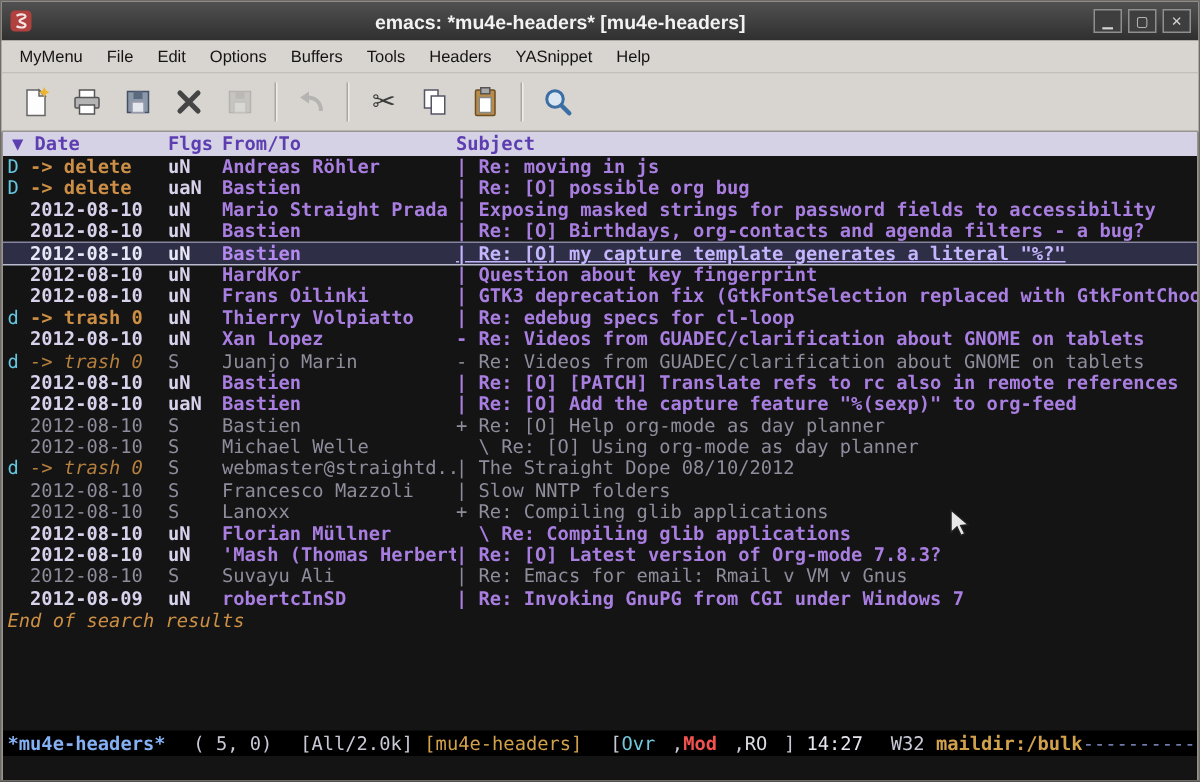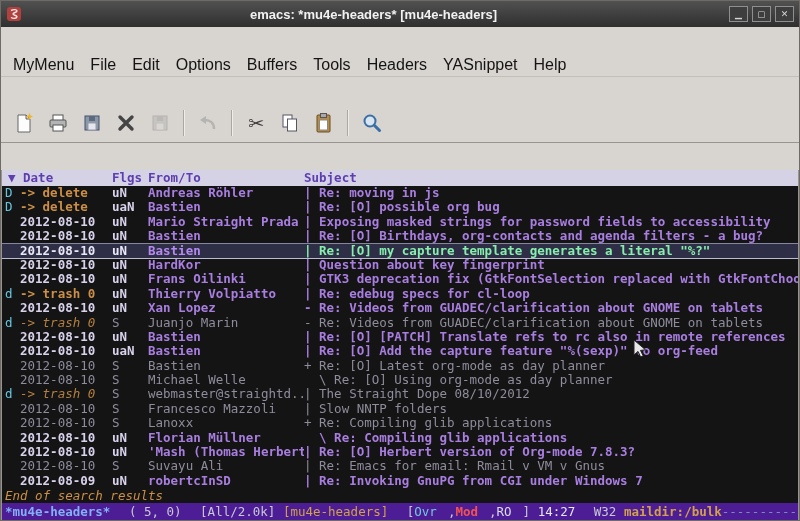--- a/index.html
+++ b/index.html
@@ -9,7 +9,6 @@
     border:1px solid #6e6a66; background:#d8d4d0;
     display:flex; flex-direction:column;
     font-family:"Liberation Sans", sans-serif;
-    gap:27px;
   }
   
   .titlebar { flex:0 0 26px; background:linear-gradient(#515151,#2f2f2f);

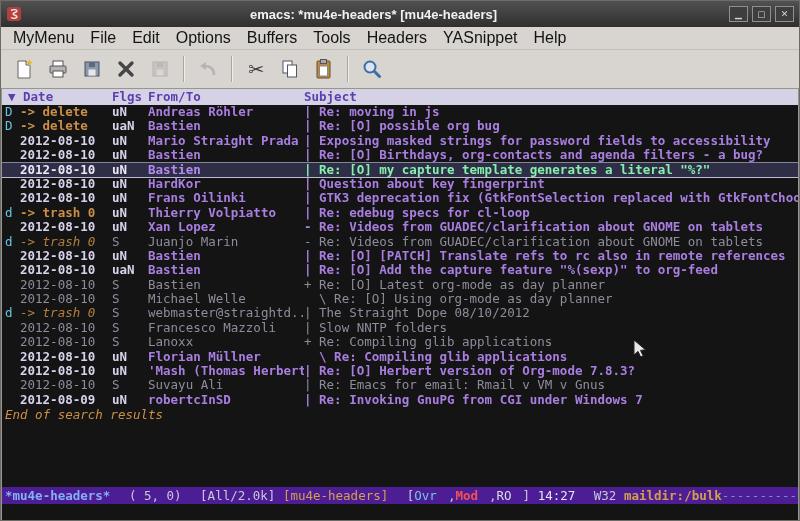--- a/index.html
+++ b/index.html
@@ -20,7 +20,7 @@
     color:#d4d4d4; font-size:9px; line-height:14px; text-align:center; margin-left:4px; }
   
   .menubar { flex:0 0 22px; display:flex; align-items:center; padding:0 4px;
-    background:#d8d4d0; border-bottom:1px solid #c2beba; font-size:16px; color:#141414; }
+    background:#d8d4d0; border-bottom:1px solid #c2beba; font-size:11px; color:#141414; }
   .menu-item { padding:2px 8px; cursor:default; }
   
   .toolbar { flex:0 0 39px; display:flex; align-items:center; padding:0 6px;

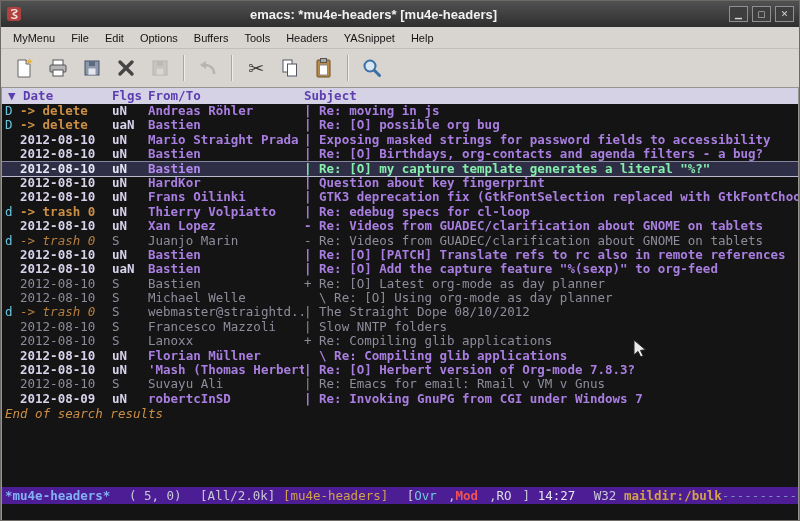--- a/index.html
+++ b/index.html
@@ -62,7 +62,7 @@
   .r-current { background:#2e2e46; box-shadow:0 1px 0 #bcbcd0, 0 -1px 0 #8585a0; }
   .r-current .c-date, .r-current .c-flags { color:#e8e8f6; font-weight:bold; }
   .r-current .c-from { color:#b58af0; font-weight:bold; }
-  .r-current .c-subj { color:#86efac; font-weight:bold; }
+  .r-current .c-subj { color:#c4b5fd; font-weight:bold; text-decoration:underline; }
   .eos { flex:0 0 15px; line-height:15px; padding-left:3px; color:#cc8f45; font-style:italic; white-space:pre; }
   .spacer { flex:1; }
   

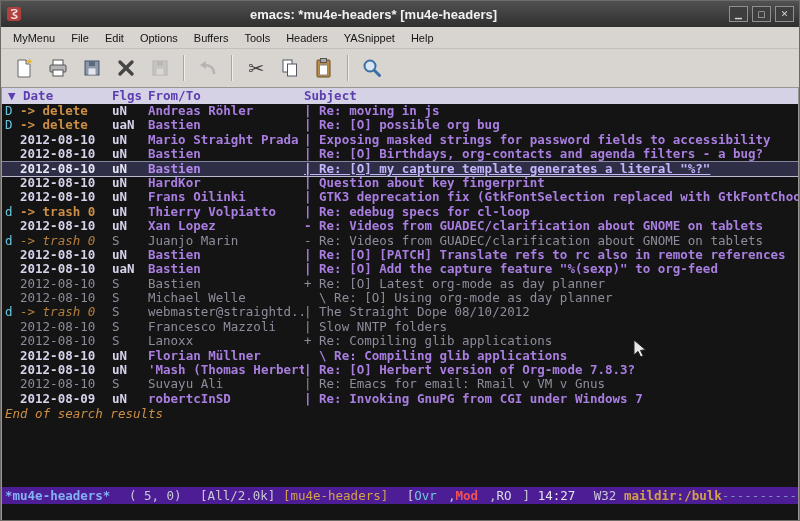--- a/index.html
+++ b/index.html
@@ -198,7 +198,7 @@
         <div class="row r-marked-read"><span class="c-mark">d</span><span class="c-date">-&gt; trash 0</span><span class="c-flags">S</span><span class="c-from">Juanjo Marin</span><span class="c-subj">- Re: Videos from GUADEC/clarification about GNOME on tablets</span></div>
         <div class="row r-unread"><span class="c-mark"></span><span class="c-date">2012-08-10</span><span class="c-flags">uN</span><span class="c-from">Bastien</span><span class="c-subj">| Re: [O] [PATCH] Translate refs to rc also in remote references</span></div>
         <div class="row r-unread"><span class="c-mark"></span><span class="c-date">2012-08-10</span><span class="c-flags">uaN</span><span class="c-from">Bastien</span><span class="c-subj">| Re: [O] Add the capture feature "%(sexp)" to org-feed</span></div>
-        <div class="row r-read"><span class="c-mark"></span><span class="c-date">2012-08-10</span><span class="c-flags">S</span><span class="c-from">Bastien</span><span class="c-subj">+ Re: [O] Latest org-mode as day planner</span></div>
+        <div class="row r-read"><span class="c-mark"></span><span class="c-date">2012-08-10</span><span class="c-flags">S</span><span class="c-from">Bastien</span><span class="c-subj">+ Re: [O] Help org-mode as day planner</span></div>
         <div class="row r-read"><span class="c-mark"></span><span class="c-date">2012-08-10</span><span class="c-flags">S</span><span class="c-from">Michael Welle</span><span class="c-subj">  \ Re: [O] Using org-mode as day planner</span></div>
         <div class="row r-marked-read"><span class="c-mark">d</span><span class="c-date">-&gt; trash 0</span><span class="c-flags">S</span><span class="c-from">webmaster@straightd...</span><span class="c-subj">| The Straight Dope 08/10/2012</span></div>
         <div class="row r-read"><span class="c-mark"></span><span class="c-date">2012-08-10</span><span class="c-flags">S</span><span class="c-from">Francesco Mazzoli</span><span class="c-subj">| Slow NNTP folders</span></div>

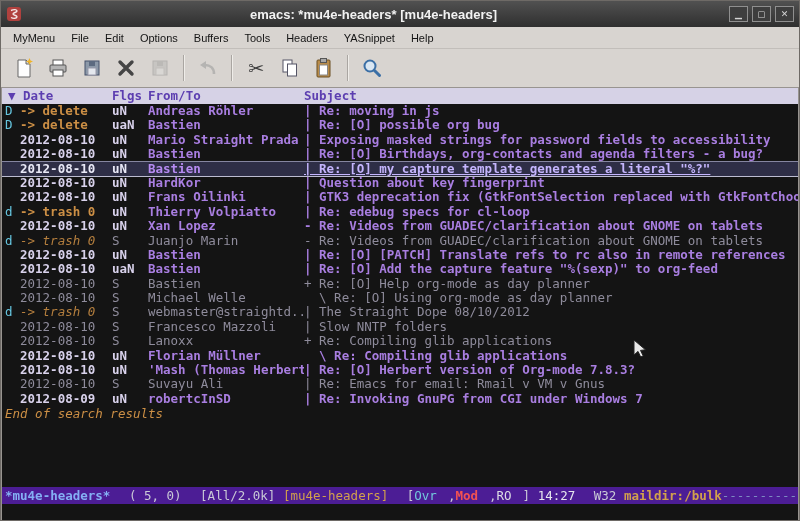--- a/index.html
+++ b/index.html
@@ -204,7 +204,7 @@
         <div class="row r-read"><span class="c-mark"></span><span class="c-date">2012-08-10</span><span class="c-flags">S</span><span class="c-from">Francesco Mazzoli</span><span class="c-subj">| Slow NNTP folders</span></div>
         <div class="row r-read"><span class="c-mark"></span><span class="c-date">2012-08-10</span><span class="c-flags">S</span><span class="c-from">Lanoxx</span><span class="c-subj">+ Re: Compiling glib applications</span></div>
         <div class="row r-unread"><span class="c-mark"></span><span class="c-date">2012-08-10</span><span class="c-flags">uN</span><span class="c-from">Florian Müllner</span><span class="c-subj">  \ Re: Compiling glib applications</span></div>
-        <div class="row r-unread"><span class="c-mark"></span><span class="c-date">2012-08-10</span><span class="c-flags">uN</span><span class="c-from">'Mash (Thomas Herbert)</span><span class="c-subj">| Re: [O] Herbert version of Org-mode 7.8.3?</span></div>
+        <div class="row r-unread"><span class="c-mark"></span><span class="c-date">2012-08-10</span><span class="c-flags">uN</span><span class="c-from">'Mash (Thomas Herbert)</span><span class="c-subj">| Re: [O] Latest version of Org-mode 7.8.3?</span></div>
         <div class="row r-read"><span class="c-mark"></span><span class="c-date">2012-08-10</span><span class="c-flags">S</span><span class="c-from">Suvayu Ali</span><span class="c-subj">| Re: Emacs for email: Rmail v VM v Gnus</span></div>
         <div class="row r-unread"><span class="c-mark"></span><span class="c-date">2012-08-09</span><span class="c-flags">uN</span><span class="c-from">robertcInSD</span><span class="c-subj">| Re: Invoking GnuPG from CGI under Windows 7</span></div>
       </div>

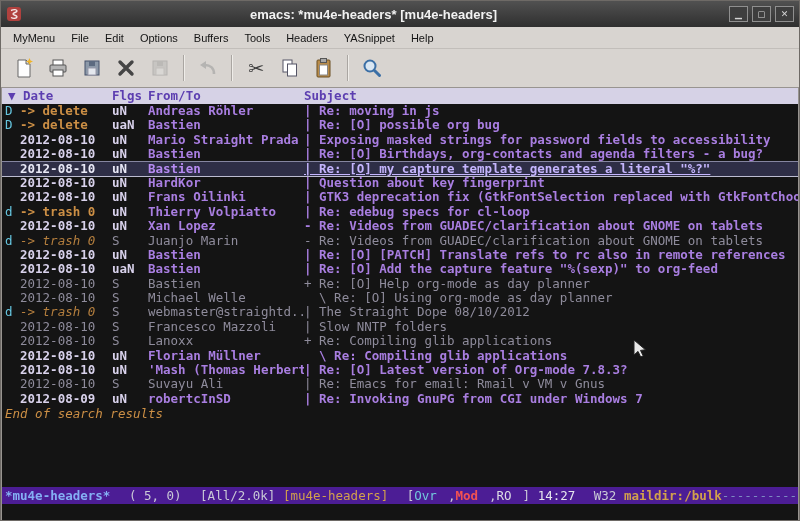--- a/index.html
+++ b/index.html
@@ -66,7 +66,7 @@
   .eos { flex:0 0 15px; line-height:15px; padding-left:3px; color:#cc8f45; font-style:italic; white-space:pre; }
   .spacer { flex:1; }
   
-  .modeline { flex:0 0 17px; background:#4c1d95; display:flex; align-items:center;
+  .modeline { flex:0 0 17px; background:#000000; display:flex; align-items:center;
     padding:0 3px; white-space:pre; overflow:hidden; line-height:17px; }
   .ml-buffer-name { color:#84b0f4; font-weight:bold; }
   .ml-plain { color:#c9c9d6;margin-left:11px; }

